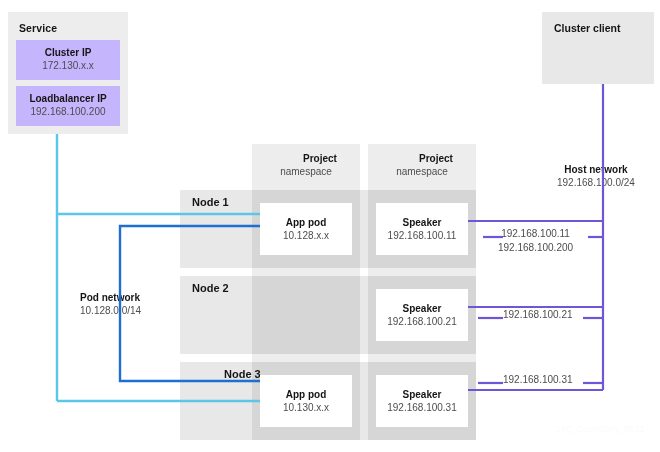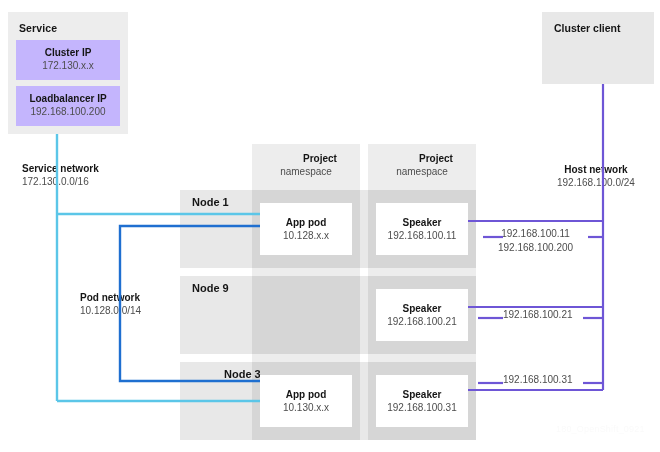--- a/index.html
+++ b/index.html
@@ -163,10 +163,6 @@
   <div class="abs ext-client"></div>
   <div class="abs ext-client-label">Cluster client</div>
 
-  <div class="abs net-label net-service">
-    <div class="nl1">Service network</div>
-    <div class="nl2">172.130.0.0/16</div>
-  </div>
   <div class="abs net-label net-pod">
     <div class="nl1">Pod network</div>
     <div class="nl2">10.128.0.0/14</div>

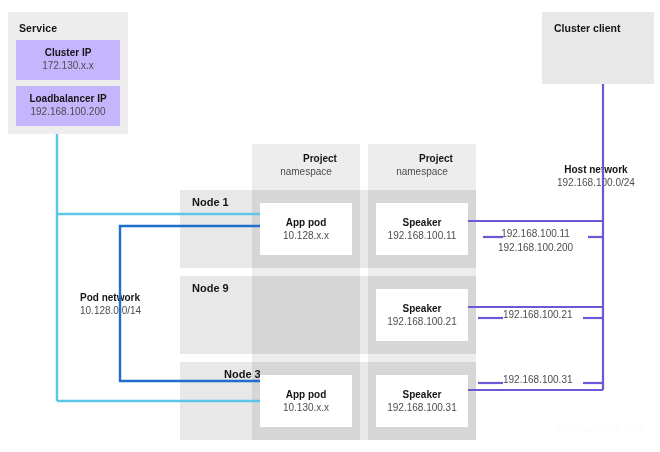--- a/index.html
+++ b/index.html
@@ -196,7 +196,7 @@
   </div>
 
   <div class="abs node-label node-label-1">Node 1</div>
-  <div class="abs node-label node-label-2">Node 9</div>
+  <div class="abs node-label node-label-2">Node 2</div>
   <div class="abs node-label node-label-3">Node 3</div>
 
   <div class="abs card card-app-1">

